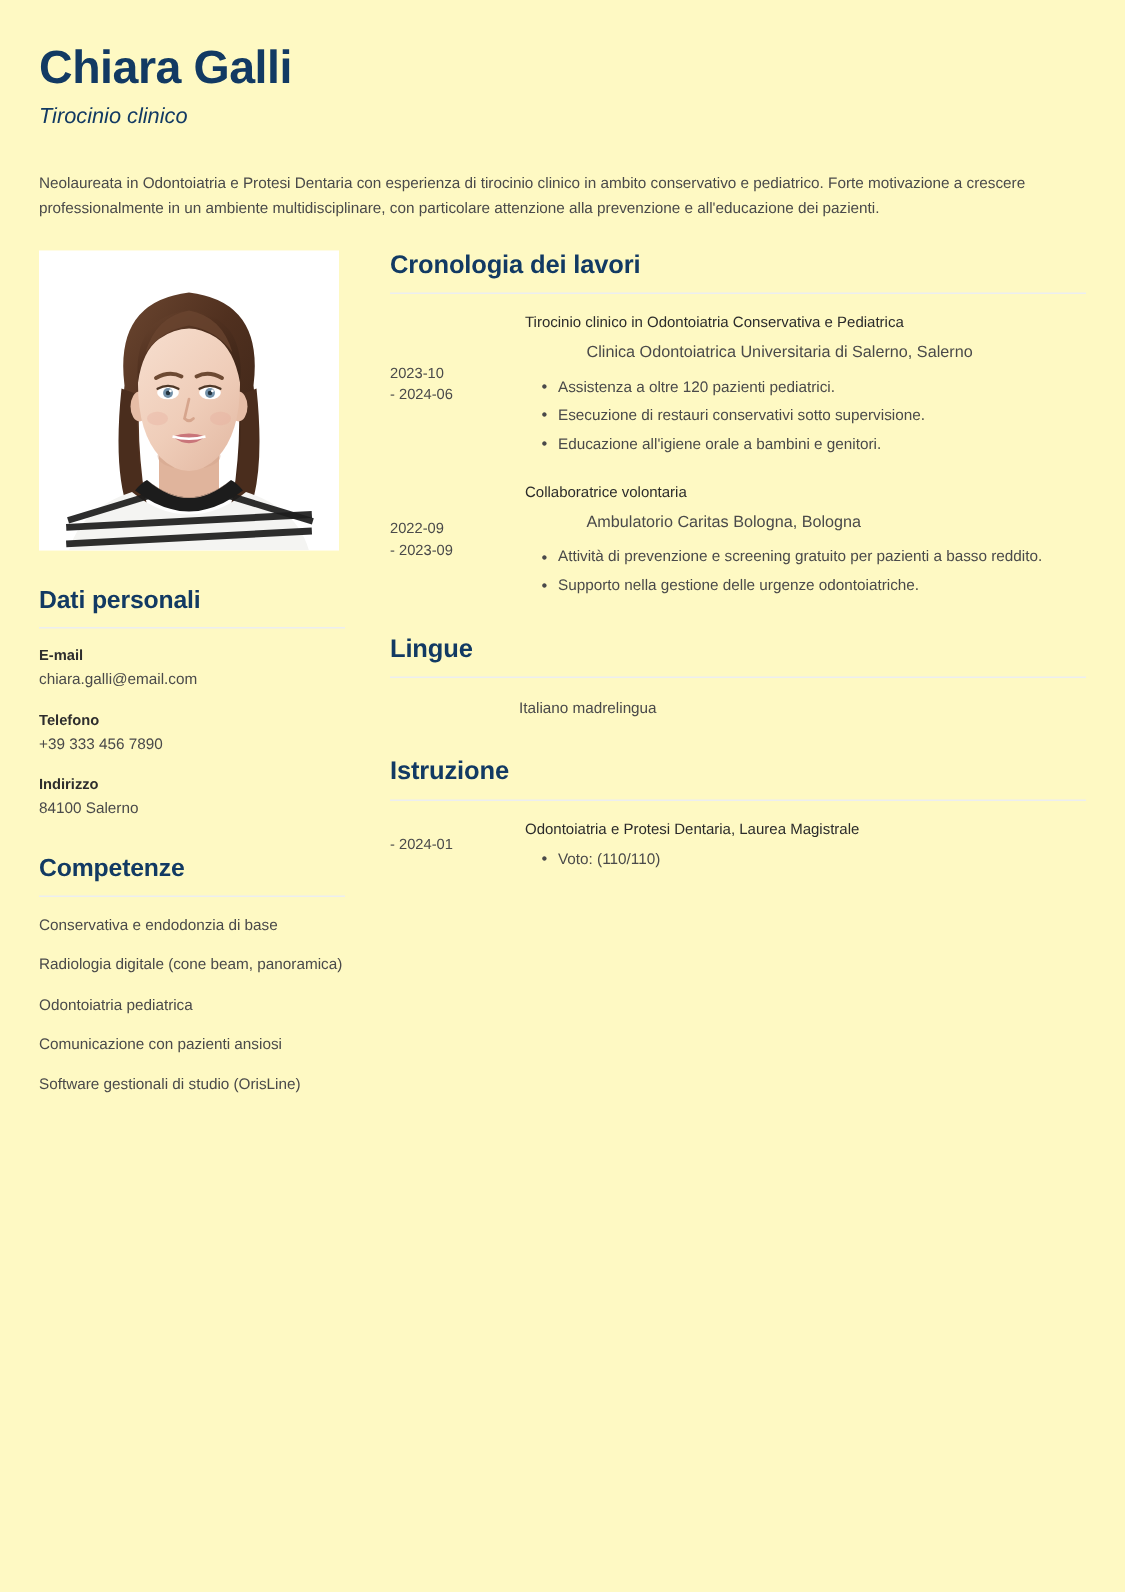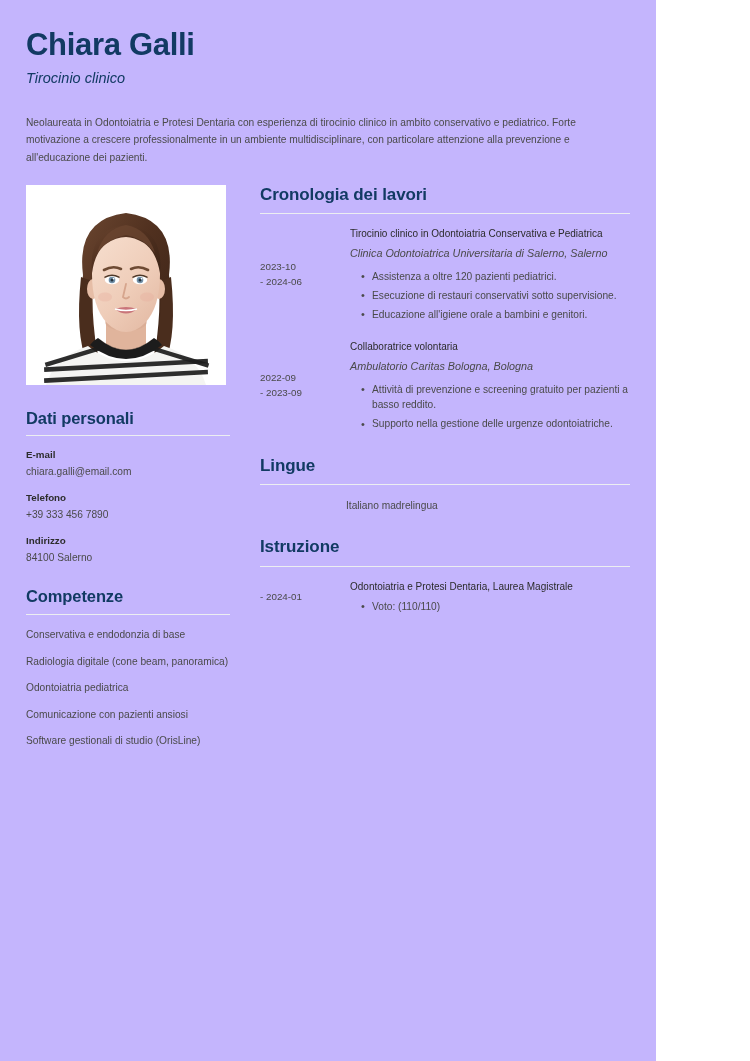--- a/index.html
+++ b/index.html
@@ -18,11 +18,11 @@
   }
 
   .page {
-    width: 656px;
+    width: 750px;
     height: 1061px;
     padding: 0;
     position: relative;
-    background: #c4b5fd;
+    background: #fef9c3;
   }
 
   

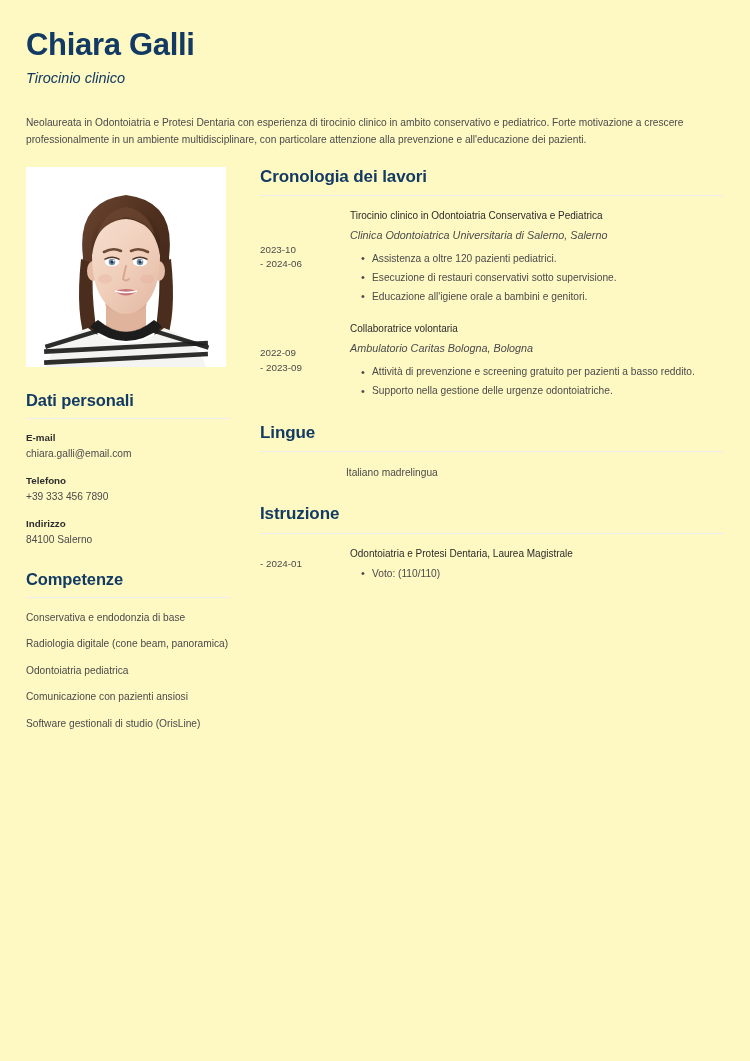--- a/index.html
+++ b/index.html
@@ -167,10 +167,10 @@
   }
   .entry-org {
     font-size: 10.8px;
-    font-style: italic;
     color: #4a4a4a;
     line-height: 1.45;
     margin-bottom: 7px;
+    margin-left: 41px;
   }
   .entry-bullets {
     list-style: none;

